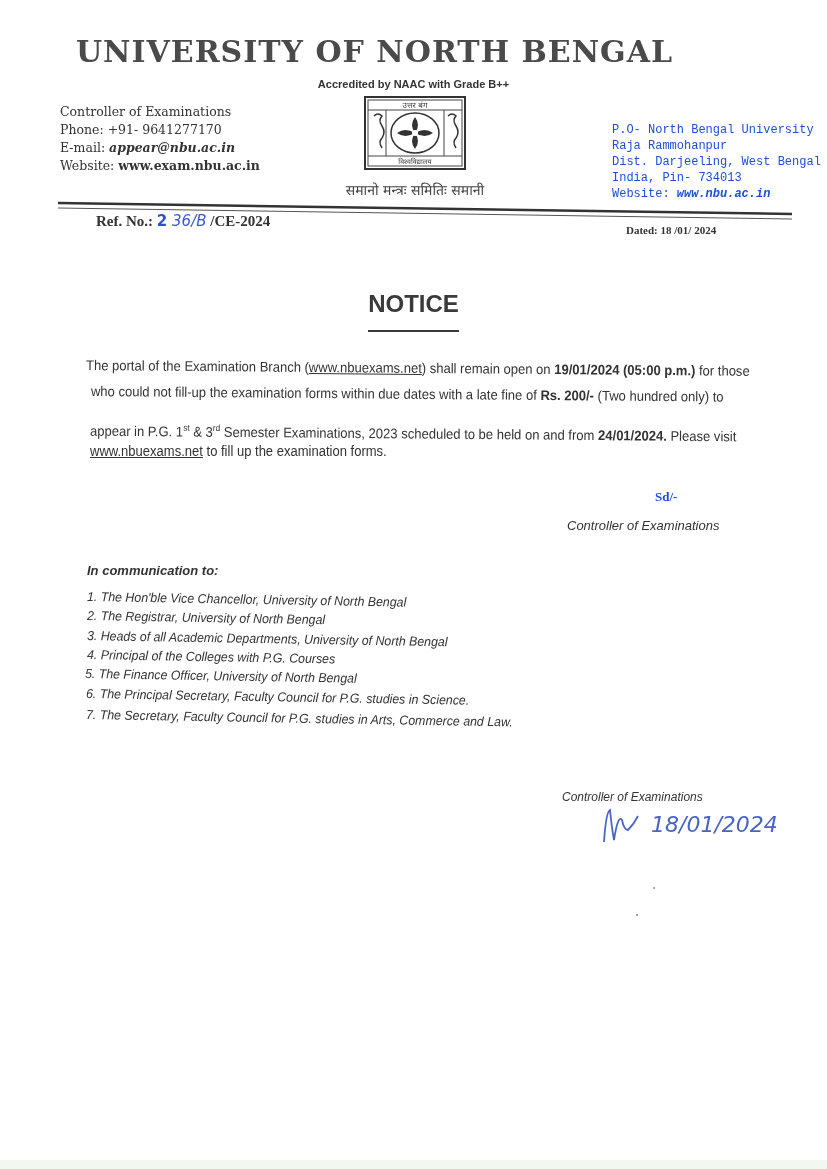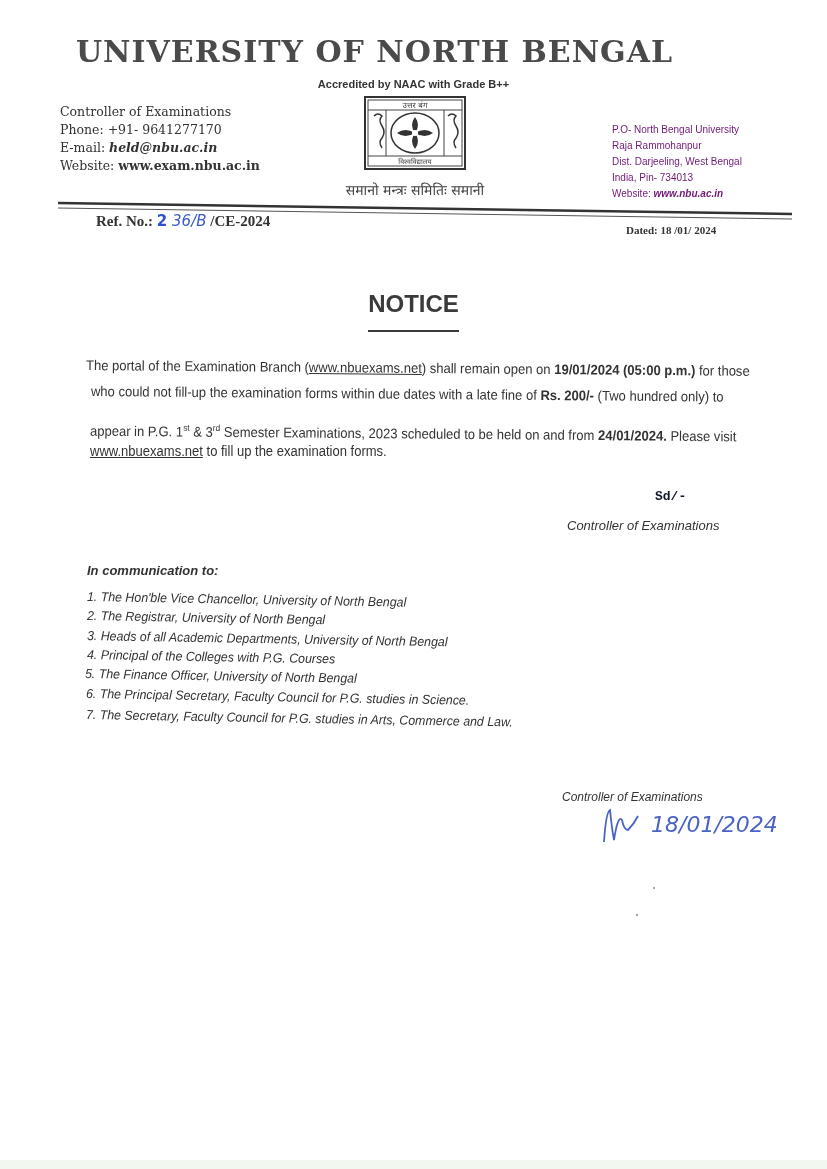--- a/index.html
+++ b/index.html
@@ -20,7 +20,7 @@
   .left-block { left: 60px; top: 103px; font-family: "DejaVu Serif", "Liberation Serif", serif; font-size: 12.5px; color: #333; line-height: 18px; }
   .left-block .name { font-size: 18px; font-weight: bold; font-style: italic; line-height: 22px; color: #2a2a2a; }
   .left-block b.it { font-style: italic; }
-  .right-block { left: 612px; top: 122px; font-family: Liberation Sans, sans-serif; font-size: 10px; color: #701a75; line-height: 16px; }
+  .right-block { left: 612px; top: 122px; font-family: Liberation Mono, monospace; font-size: 12px; color: #1d4ed8; line-height: 16px; }
   .right-block b { font-style: italic; }
   .logo { left: 364px; top: 96px; width: 102px; height: 74px; }
   .motto { left: 300px; width: 230px; top: 180px; text-align: center; font-family: "DejaVu Sans", sans-serif; font-size: 14px; color: #444; }

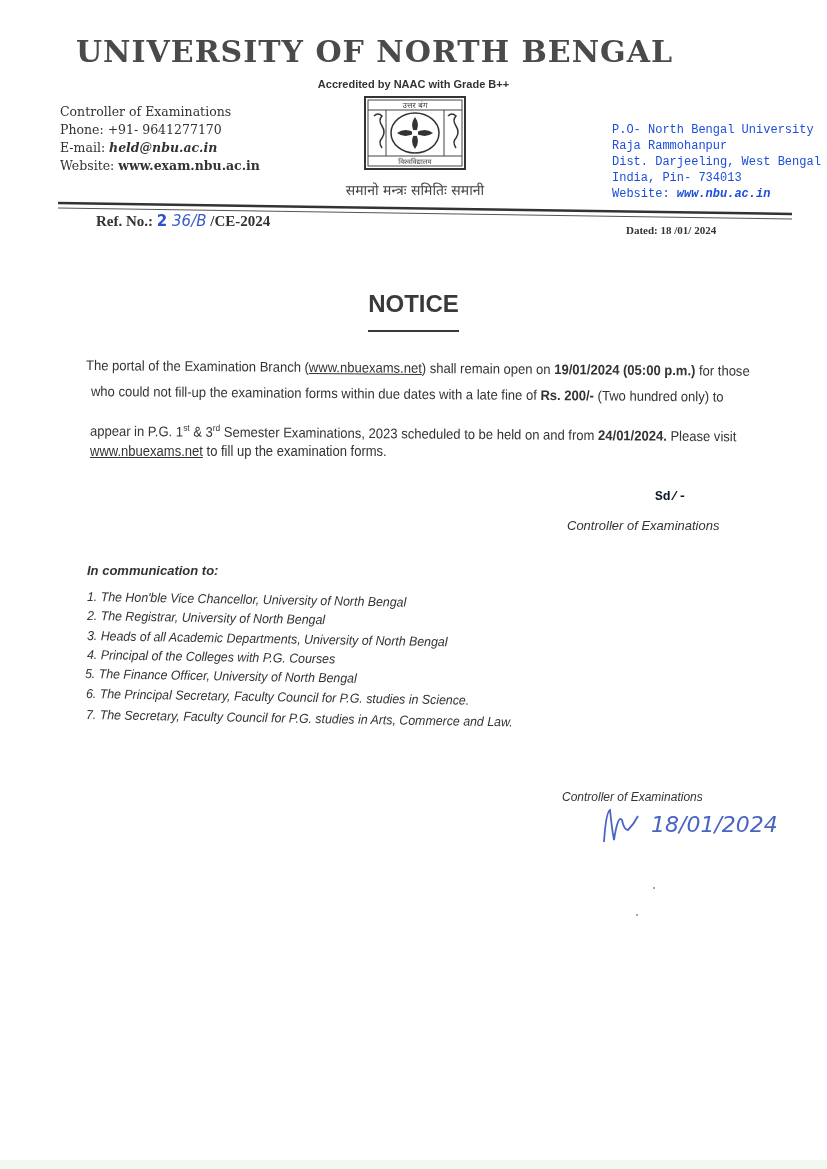--- a/index.html
+++ b/index.html
@@ -55,7 +55,7 @@
 <div class="abs left-block">
   <div>Controller of Examinations</div>
   <div><span>Phone:</span> <span>+91- 9641277170</span></div>
-  <div><span>E-mail:</span> <b class="it">held@nbu.ac.in</b></div>
+  <div><span>E-mail:</span> <b class="it">appear@nbu.ac.in</b></div>
   <div><span>Website:</span> <b>www.exam.nbu.ac.in</b></div>
 </div>
 

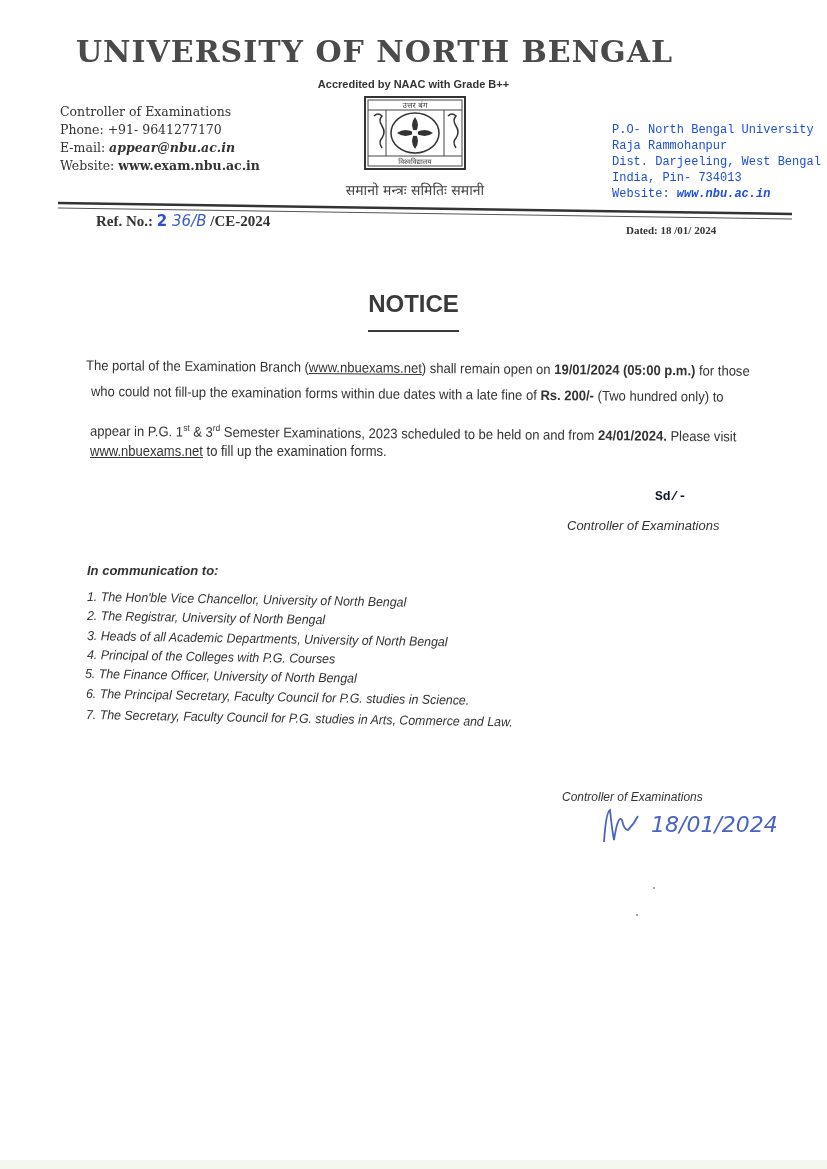--- a/index.html
+++ b/index.html
@@ -37,7 +37,7 @@
   .body-line u { text-decoration: underline; }
   .body-line b { font-weight: bold; }
   .body-line sup { font-size: 9px; }
-  .sd { left: 655px; top: 489px; font-family: Liberation Mono, monospace; font-size: 13px; font-weight: bold; color: #0f172a; }
+  .sd { left: 655px; top: 489px; font-family: Liberation Serif, serif; font-size: 13px; font-weight: bold; color: #1d4ed8; }
   .coe1 { left: 567px; top: 518px; font-family: "Liberation Sans", sans-serif; font-size: 13px; font-style: italic; color: #333; }
   .comm-head { left: 87px; top: 563px; font-family: "Liberation Sans", sans-serif; font-size: 13px; font-style: italic; font-weight: bold; color: #333; }
   .comm-item { font-family: "Liberation Sans", sans-serif; font-size: 13px; font-style: italic; color: #333; white-space: nowrap; transform-origin: left center; }

